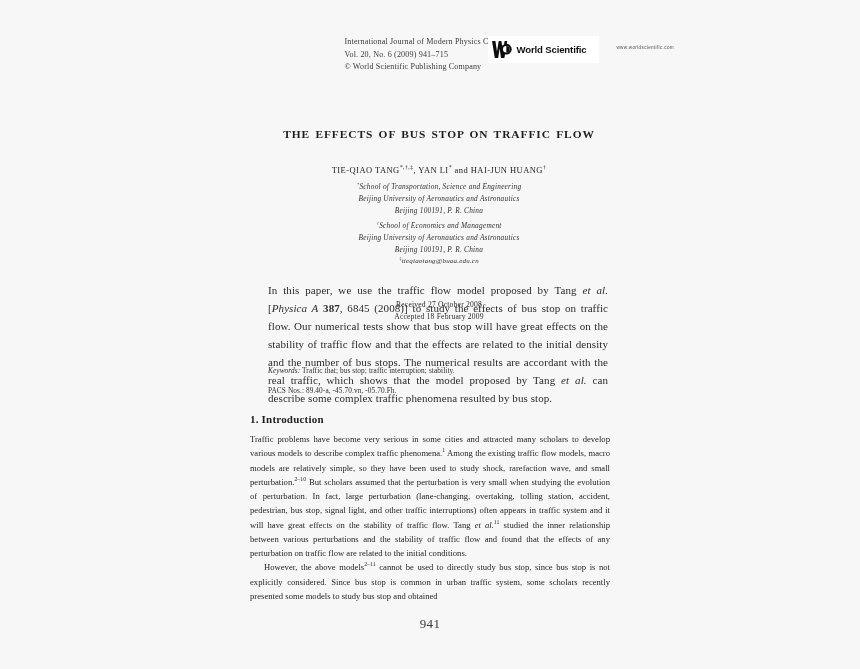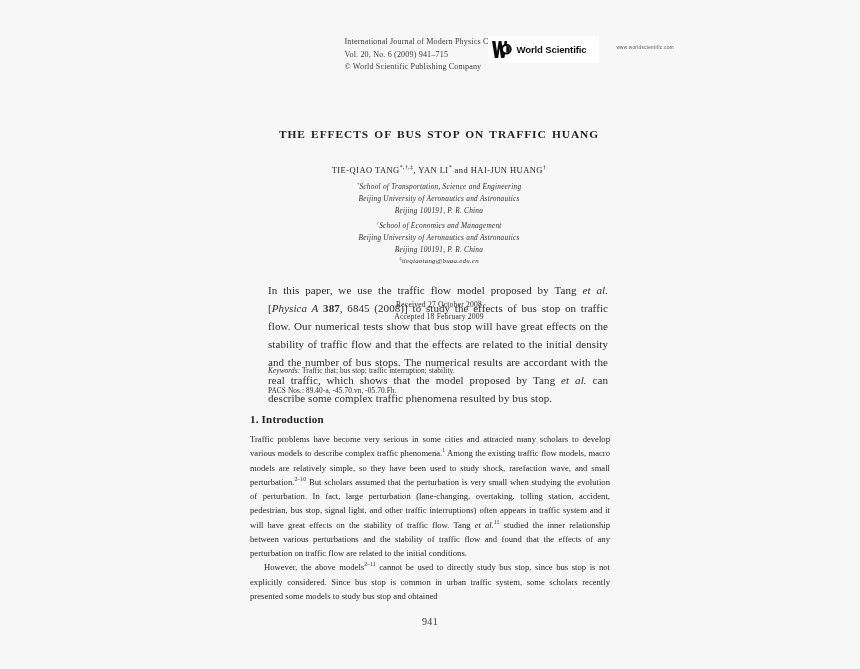--- a/index.html
+++ b/index.html
@@ -235,7 +235,7 @@
     </div>
   </div>
 
-  <div class="article-title">THE EFFECTS OF BUS STOP ON TRAFFIC HUANG</div>
+  <div class="article-title">THE EFFECTS OF BUS STOP ON TRAFFIC FLOW</div>
 
   <div class="authors-block">
     <div class="author-line">TIE-QIAO TANG<sup>*,†,‡</sup>, YAN LI<sup>*</sup> and HAI-JUN HUANG<sup>†</sup></div>

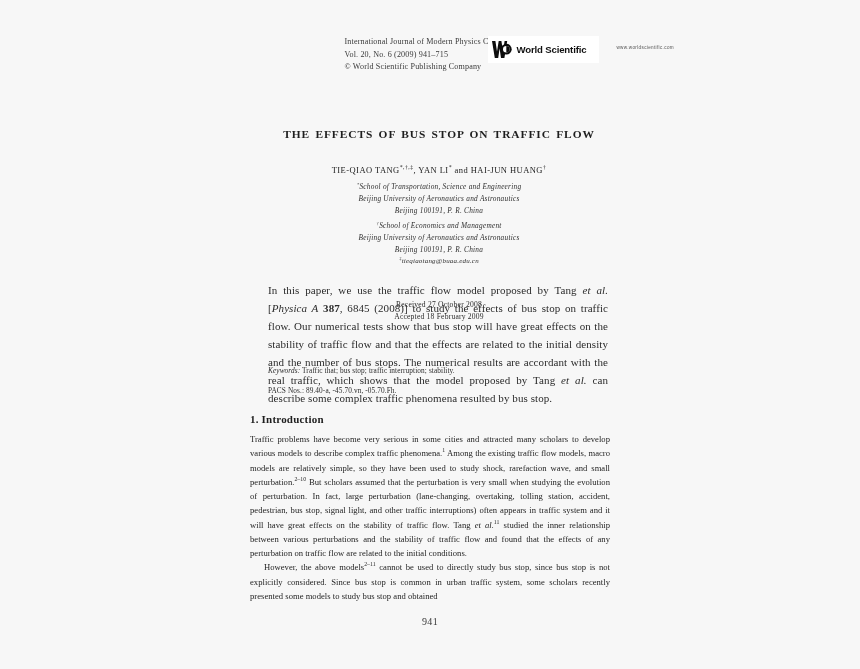--- a/index.html
+++ b/index.html
@@ -198,7 +198,7 @@
     top: 616px;
     width: 860px;
     text-align: center;
-    font-size: 10px;
+    font-size: 13px;
     color: #3a3a3a;
     letter-spacing: 0.4px;
   }

